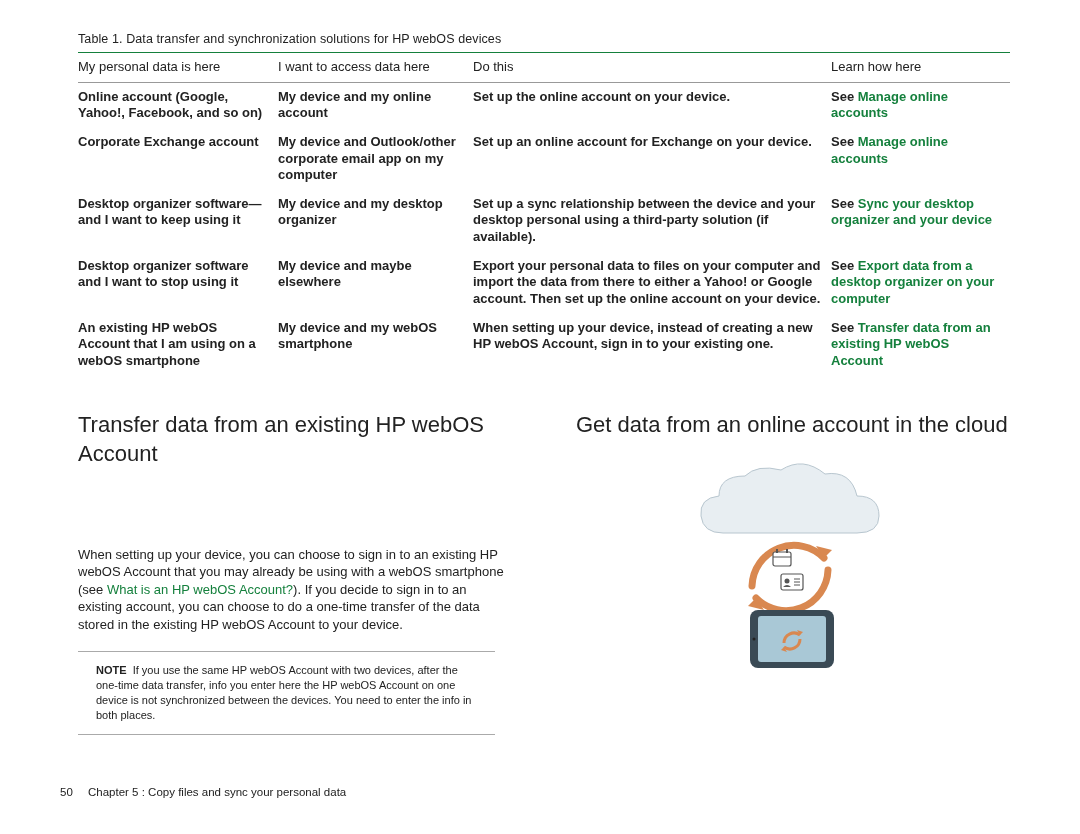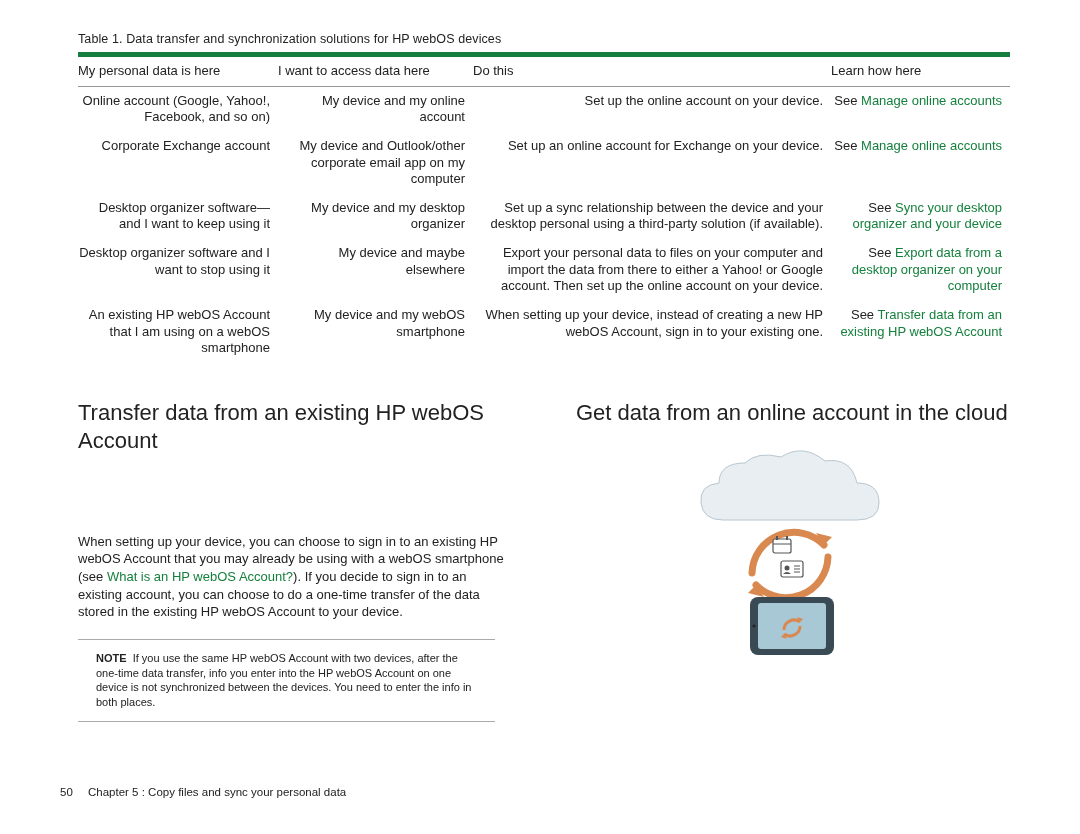--- a/index.html
+++ b/index.html
@@ -29,7 +29,7 @@
     line-height: 1.28;
   }
   thead tr {
-    border-top: 5px solid #15803d;
+    border-top: 1px solid #15803d;
     border-bottom: 1px solid #999;
   }
   thead th {

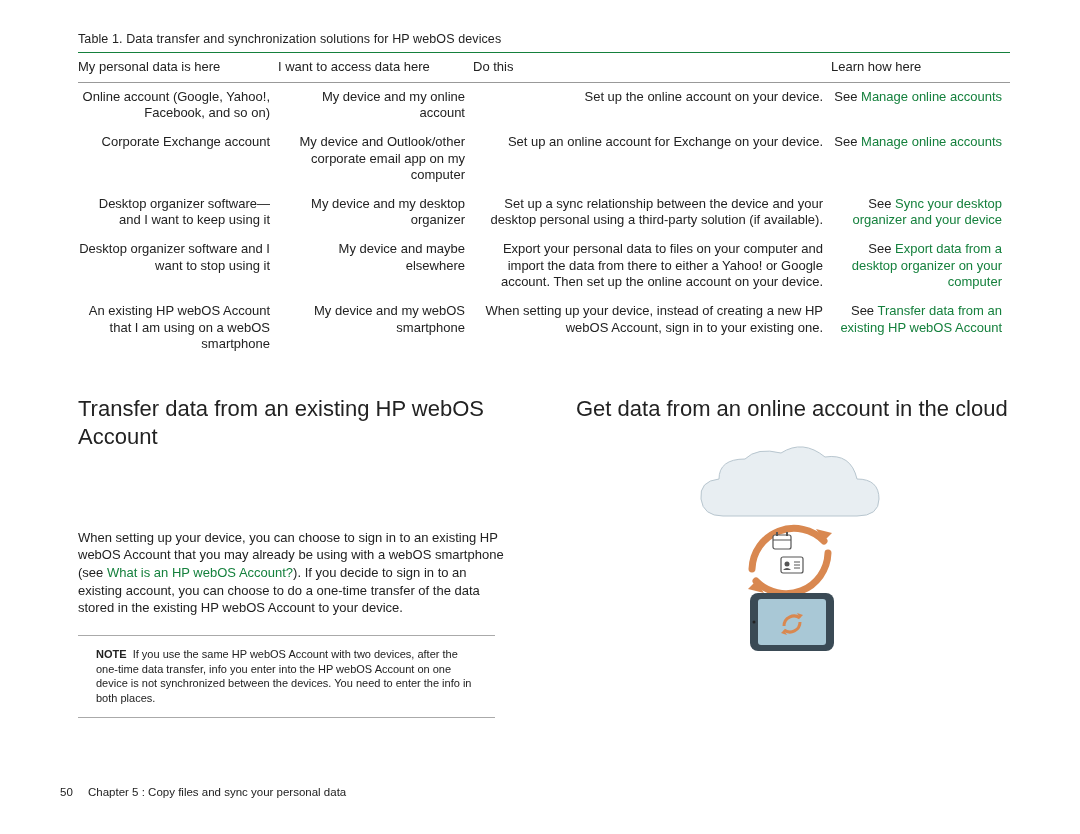--- a/index.html
+++ b/index.html
@@ -39,9 +39,10 @@
     vertical-align: top;
   }
   tbody td {
-    text-align: right;
+    text-align: left;
     padding: 6px 8px 6px 0;
     vertical-align: top;
+    font-weight: bold;
   }
   a.link {
     color: #15803d;

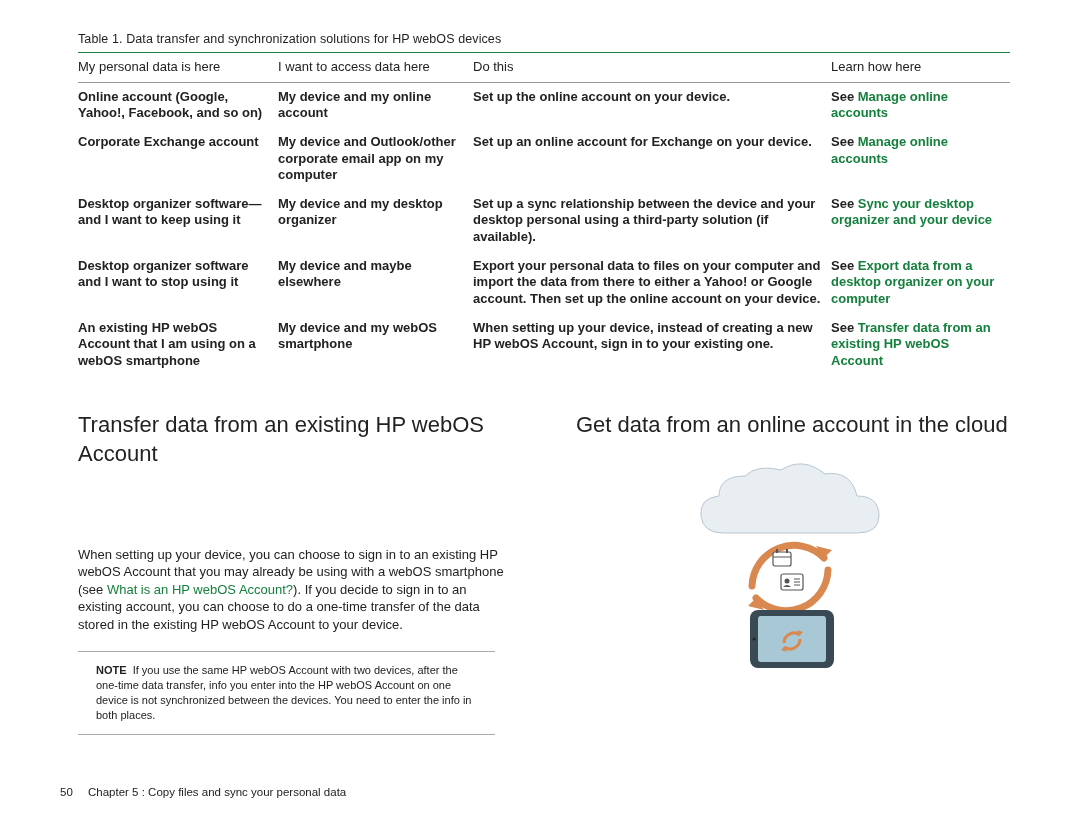--- a/index.html
+++ b/index.html
@@ -169,7 +169,7 @@
       </p>
       <hr class="hr">
       <p class="note">
-        <b>NOTE</b>&nbsp;&nbsp;<span>If you use the same HP webOS Account with two devices, after the one-time data transfer, info you enter into the HP webOS Account on one device is not synchronized between the devices. You need to enter the info in both places.</span>
+        <b>NOTE</b>&nbsp;&nbsp;<span>If you use the same HP webOS Account with two devices, after the one-time data transfer, info you enter here the HP webOS Account on one device is not synchronized between the devices. You need to enter the info in both places.</span>
       </p>
       <hr class="hr2">
     </div>

